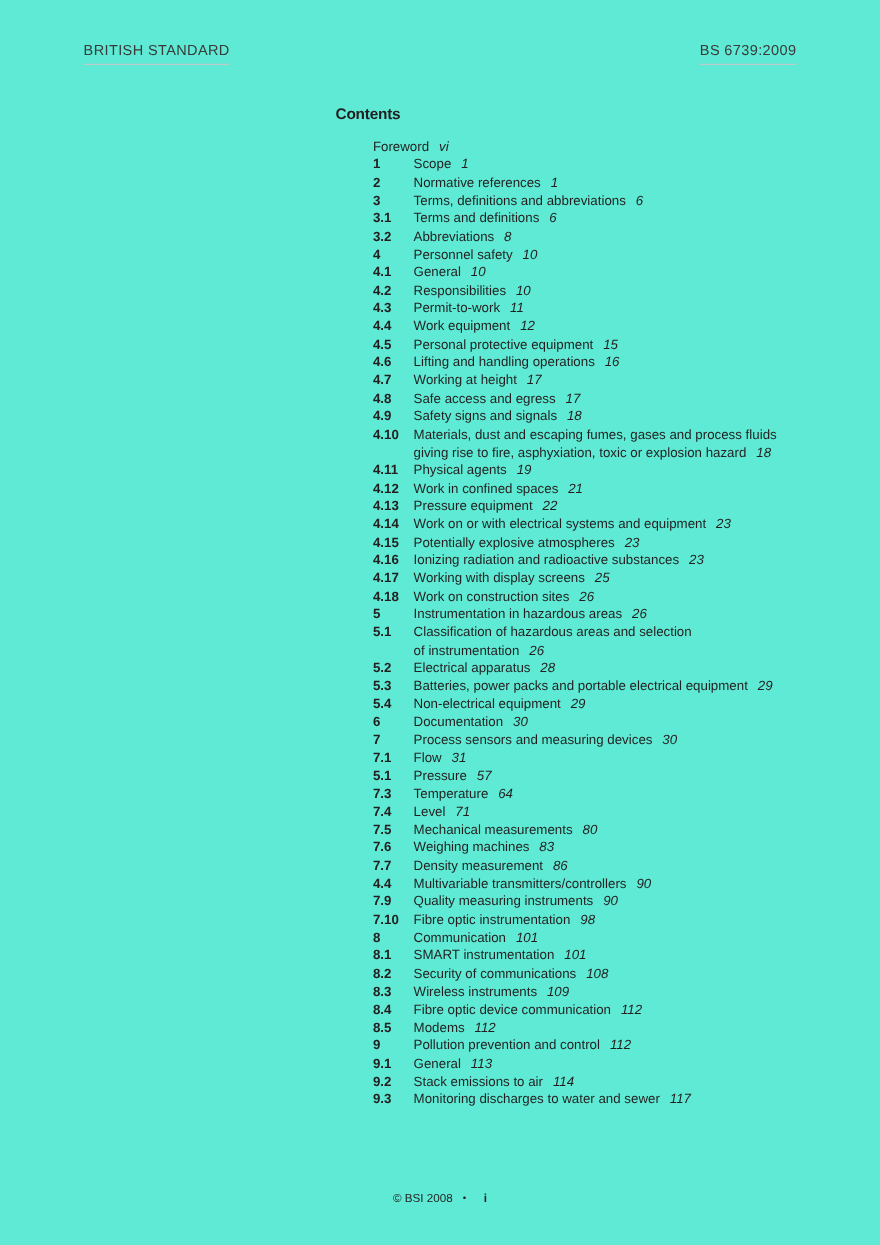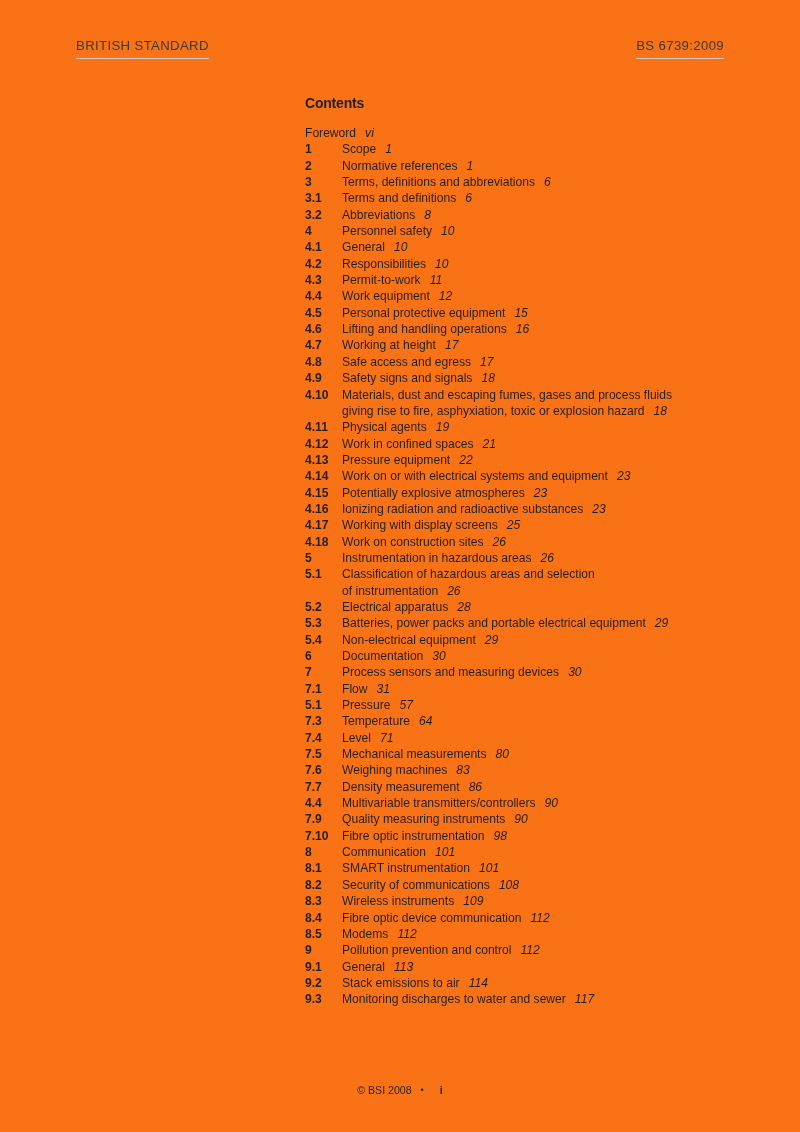--- a/index.html
+++ b/index.html
@@ -15,7 +15,7 @@
     position: relative;
     width: 800px;
     height: 1132px;
-    background: #f97316;
+    background: #5eead4;
     overflow: hidden;
     box-sizing: border-box;
   }

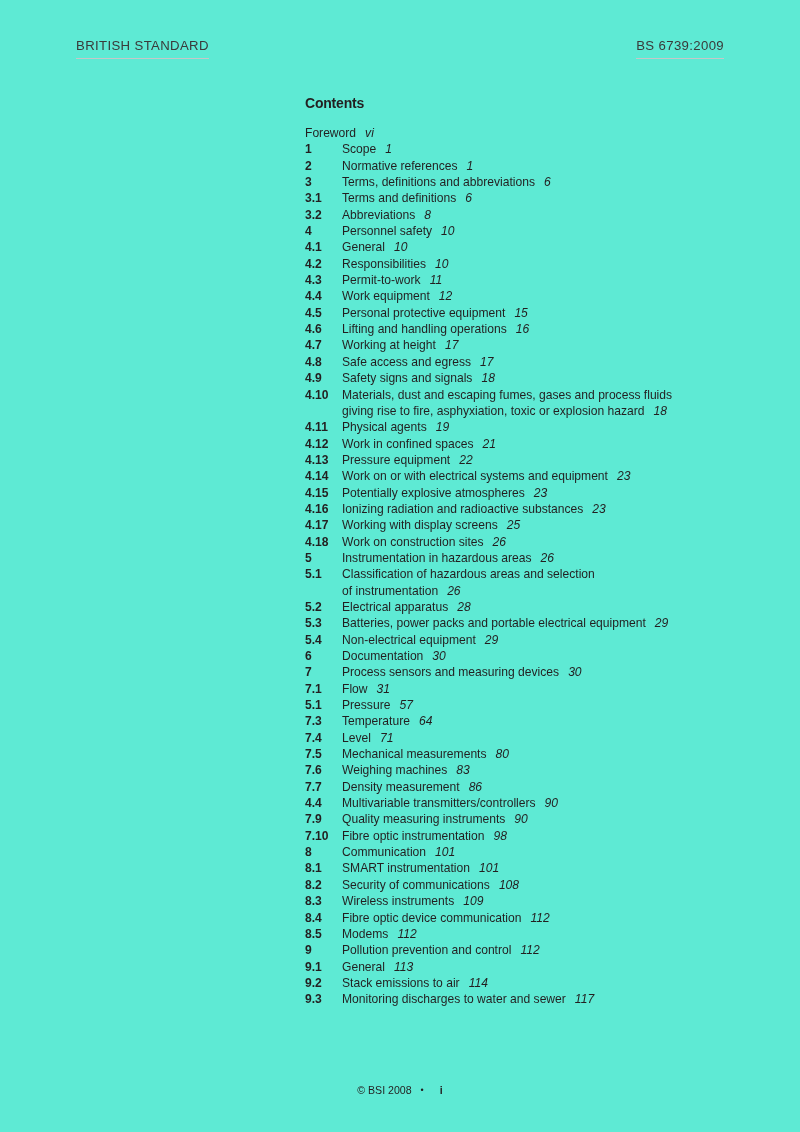--- a/index.html
+++ b/index.html
@@ -72,6 +72,7 @@
     flex: 0 0 37px;
     font-weight: bold;
     white-space: nowrap;
+    margin-left: 34px;
   }
   .toc-body {
     flex: 1 1 auto;

